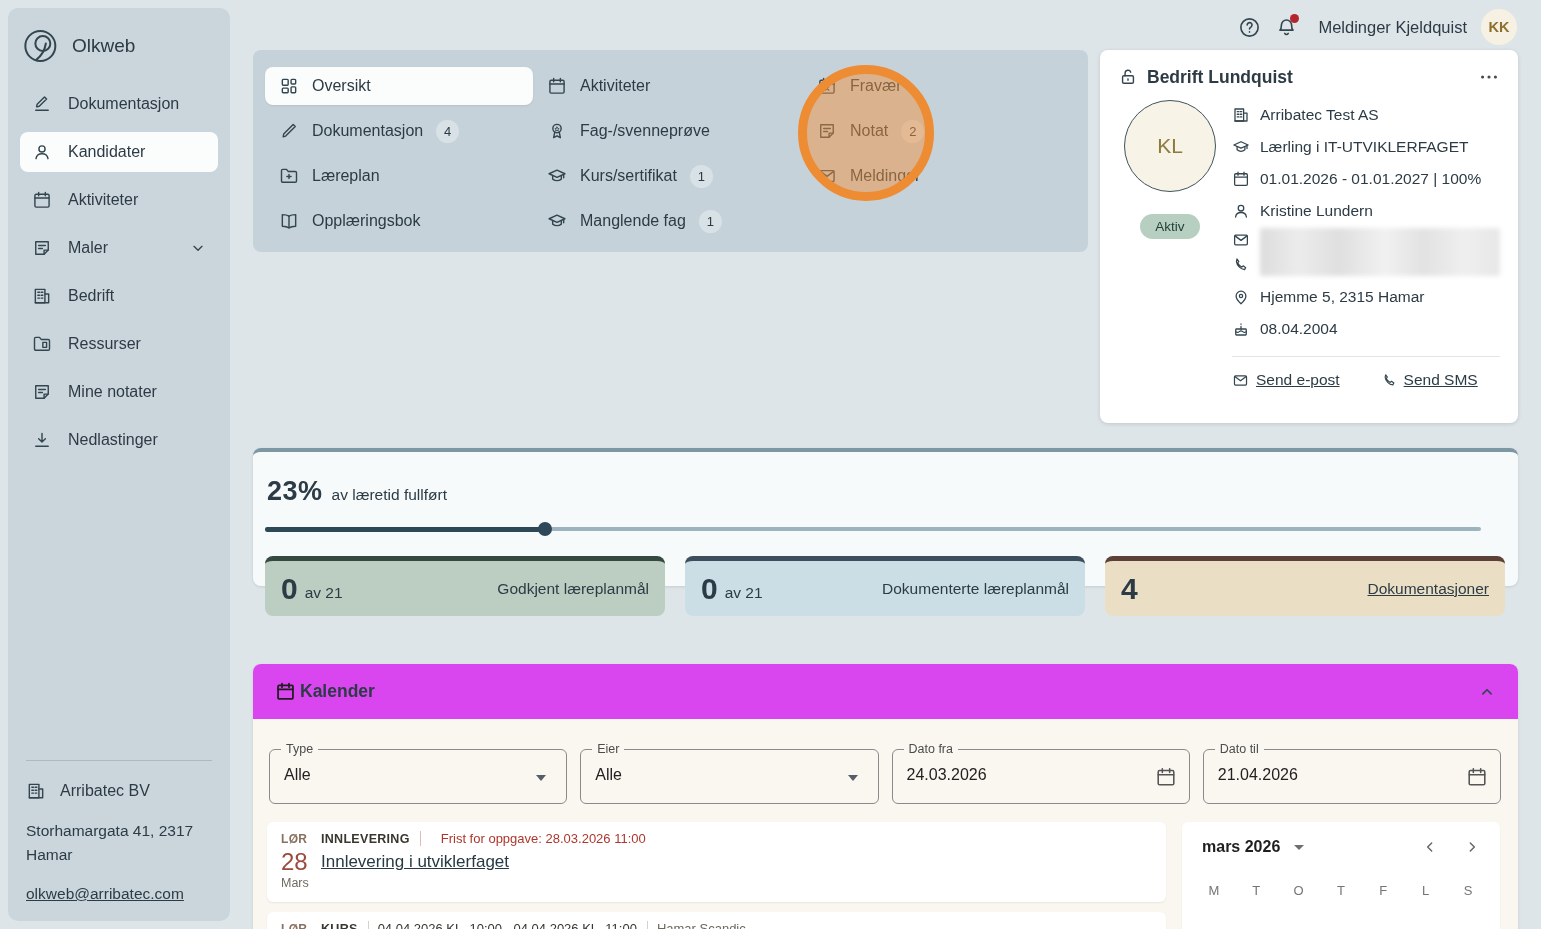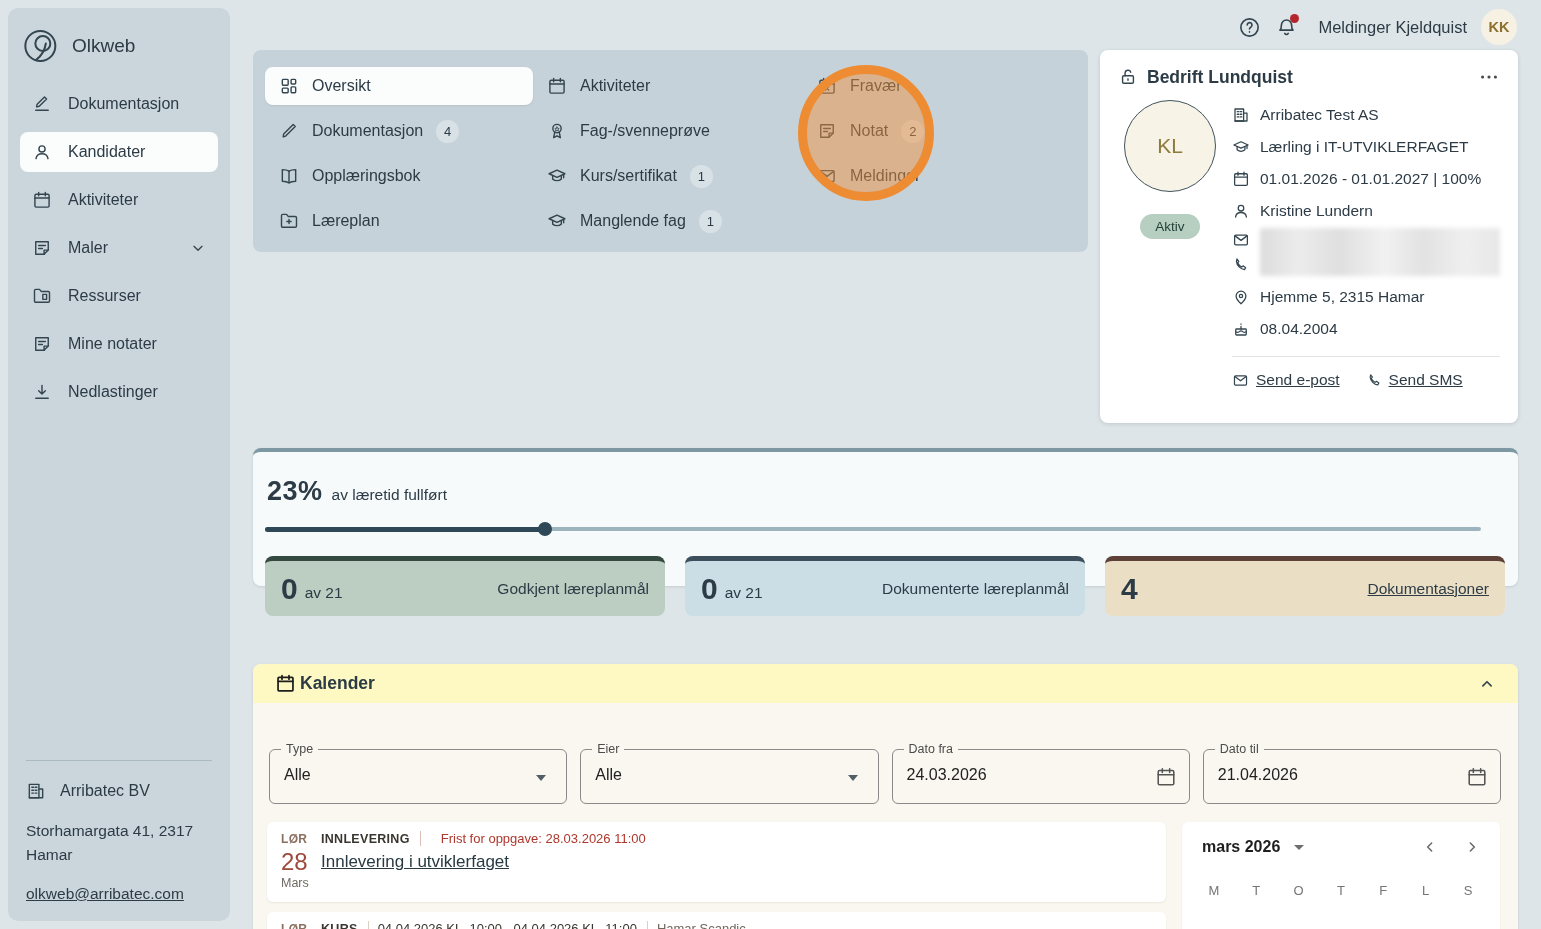--- a/index.html
+++ b/index.html
@@ -303,17 +303,17 @@
   </div>
   <div class="menu-item">
     <svg class="ico" width="20" height="20" viewBox="0 0 24 24">
+        <path d="M3 7V5.5C3 4.7 3.7 4 4.5 4H9l2 2.5h8.5c.8 0 1.5.7 1.5 1.5V18c0 .8-.7 1.5-1.5 1.5h-15C3.7 19.5 3 18.8 3 18V7z"></path>
+        <path d="M12 10v5M9.5 12.5h5"></path>
+      </svg>
+    <span>Læreplan</span>
+  </div>
+  <div class="menu-item">
+    <svg class="ico" width="20" height="20" viewBox="0 0 24 24">
         <path d="M12 6.2C10 4.8 7 4.3 4 4.3v13.9c3 0 6 .5 8 2 2-1.5 5-2 8-2V4.3c-3 0-6 .5-8 1.9z"></path>
         <path d="M12 6.2v14"></path>
       </svg>
     <span>Opplæringsbok</span>
-  </div>
-  <div class="menu-item">
-    <svg class="ico" width="20" height="20" viewBox="0 0 24 24">
-        <path d="M3 7V5.5C3 4.7 3.7 4 4.5 4H9l2 2.5h8.5c.8 0 1.5.7 1.5 1.5V18c0 .8-.7 1.5-1.5 1.5h-15C3.7 19.5 3 18.8 3 18V7z"></path>
-        <path d="M12 10v5M9.5 12.5h5"></path>
-      </svg>
-    <span>Læreplan</span>
   </div>
 
   <div class="menu-item">

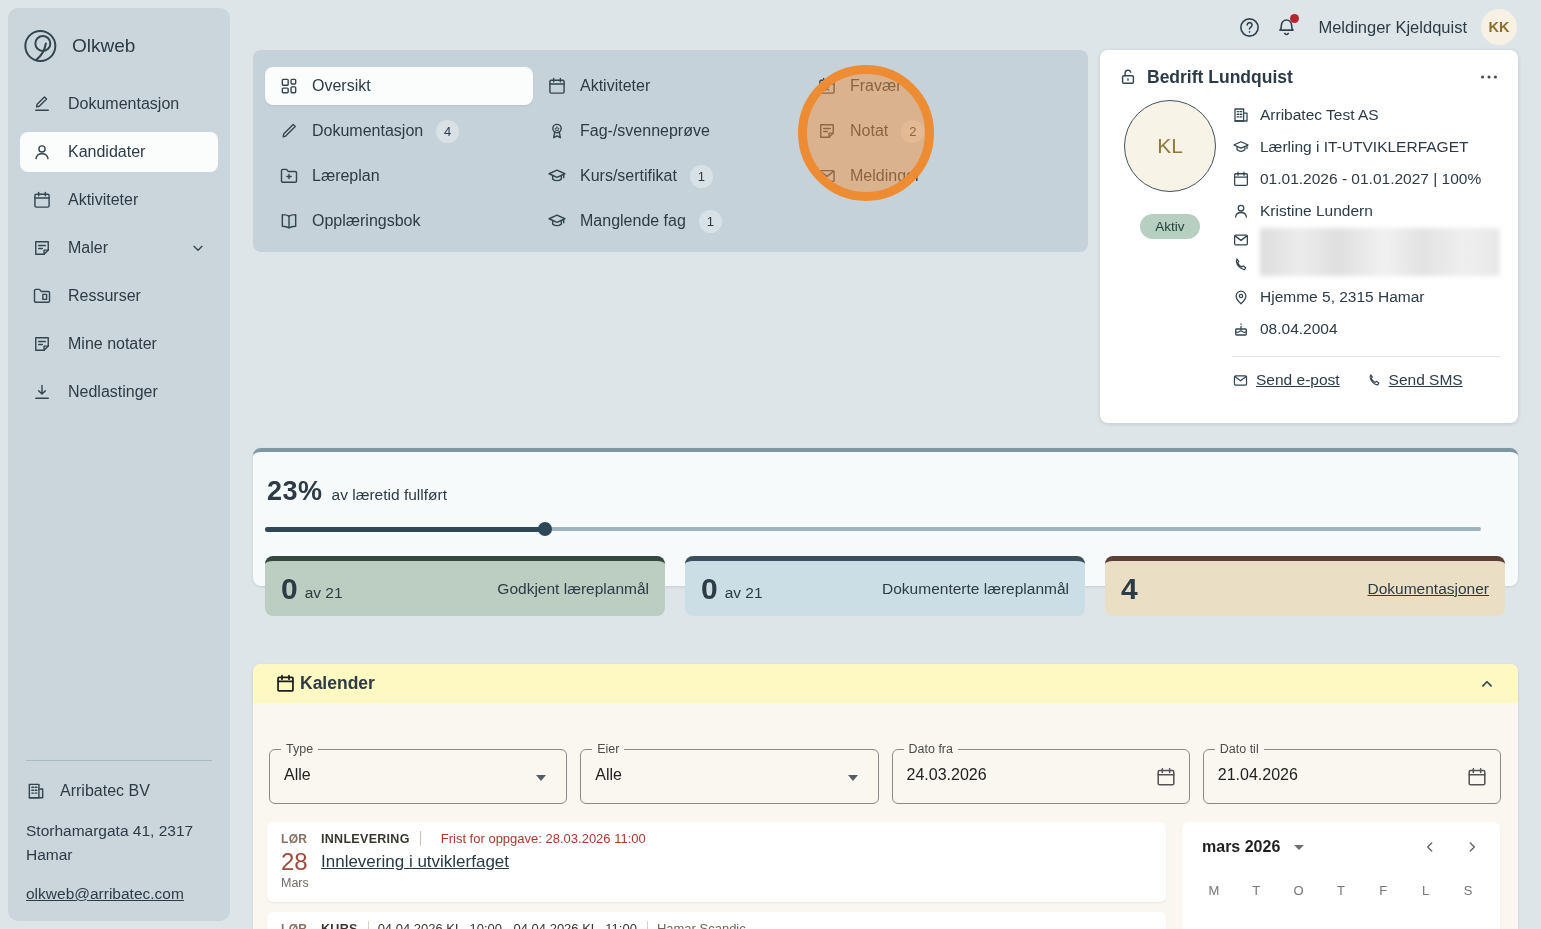--- a/index.html
+++ b/index.html
@@ -228,6 +228,14 @@
     <svg class="ico chev" width="16" height="16" viewBox="0 0 24 24" style="stroke-width:2">
         <path d="M6 9.5l6 6 6-6"></path>
       </svg>
+  </div>
+  <div class="nav-item">
+    <svg class="ico" width="20" height="20" viewBox="0 0 24 24">
+        <rect x="4" y="4" width="11.5" height="16"></rect>
+        <path d="M15.5 9.5H20V20H4"></path>
+        <path d="M7 7.5h2M11 7.5h2M7 11h2M11 11h2M7 14.5h2M11 14.5h2"></path>
+      </svg>
+    <span>Bedrift</span>
   </div>
   <div class="nav-item">
     <svg class="ico" width="20" height="20" viewBox="0 0 24 24">

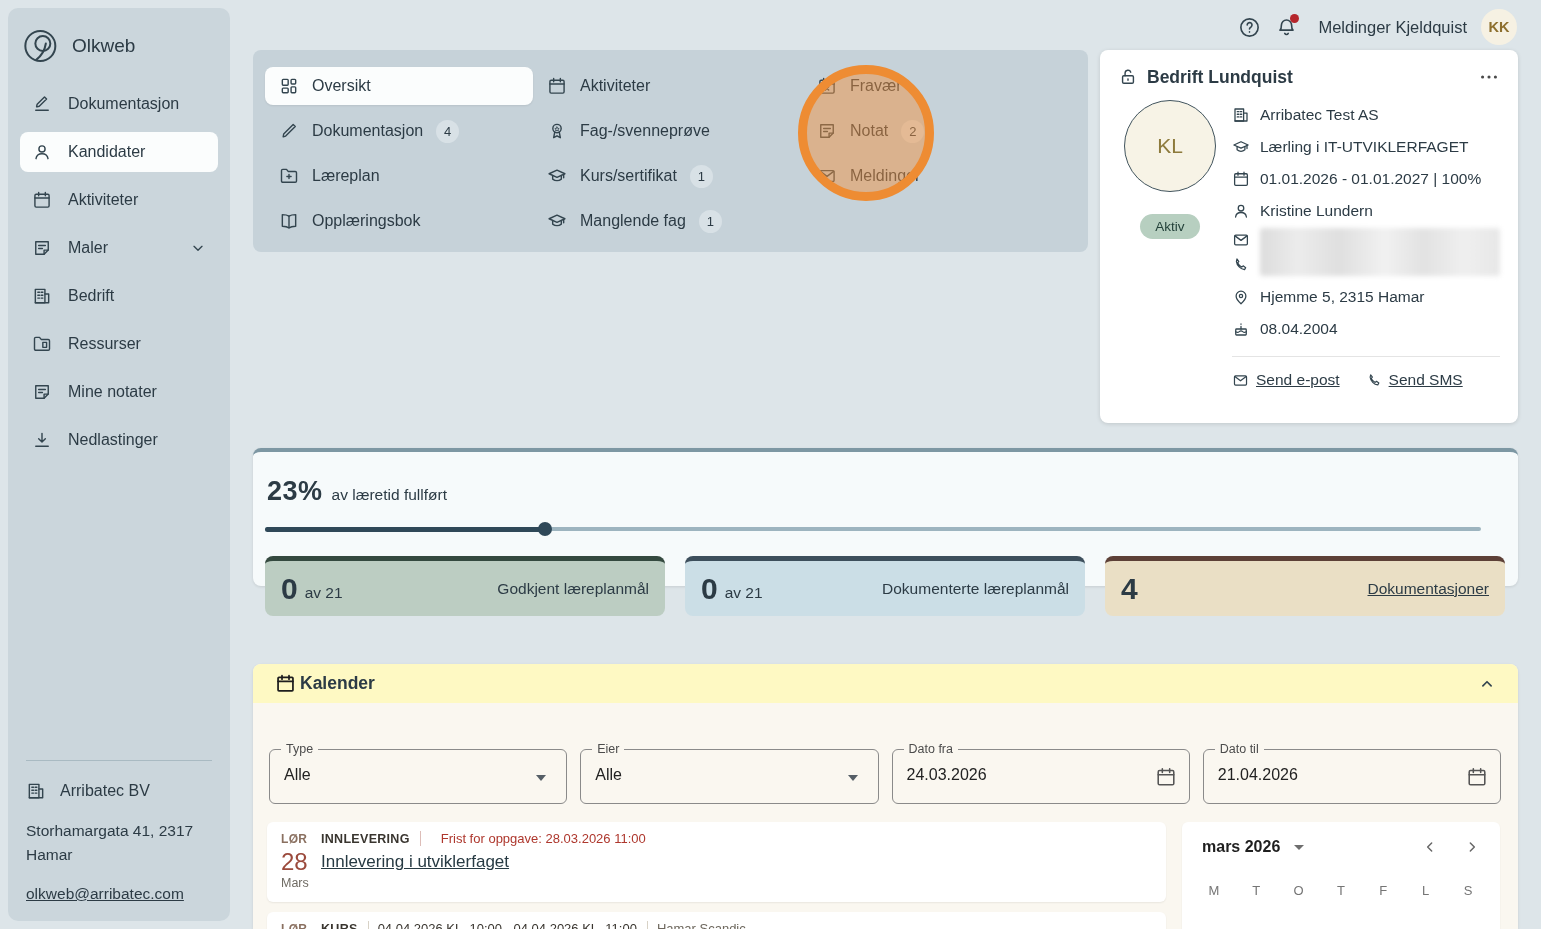--- a/index.html
+++ b/index.html
@@ -96,7 +96,7 @@
     background:linear-gradient(90deg,#dcdcdc 0%,#ececec 16%,#dfdfdf 33%,#f1f1f1 52%,#e2e2e2 68%,#efefef 85%,#e7e7e7 100%);
   }
   .pc-divider { border-top:1px solid #e4e4e4; margin:13px 0 14px; }
-  .pc-actions { display:flex; gap:26px; }
+  .pc-actions { display:flex; gap:41px; }
   .pc-action { display:flex; align-items:center; gap:7px; font-size:15.5px; cursor:pointer; }
   .pc-action span { text-decoration:underline; }
 

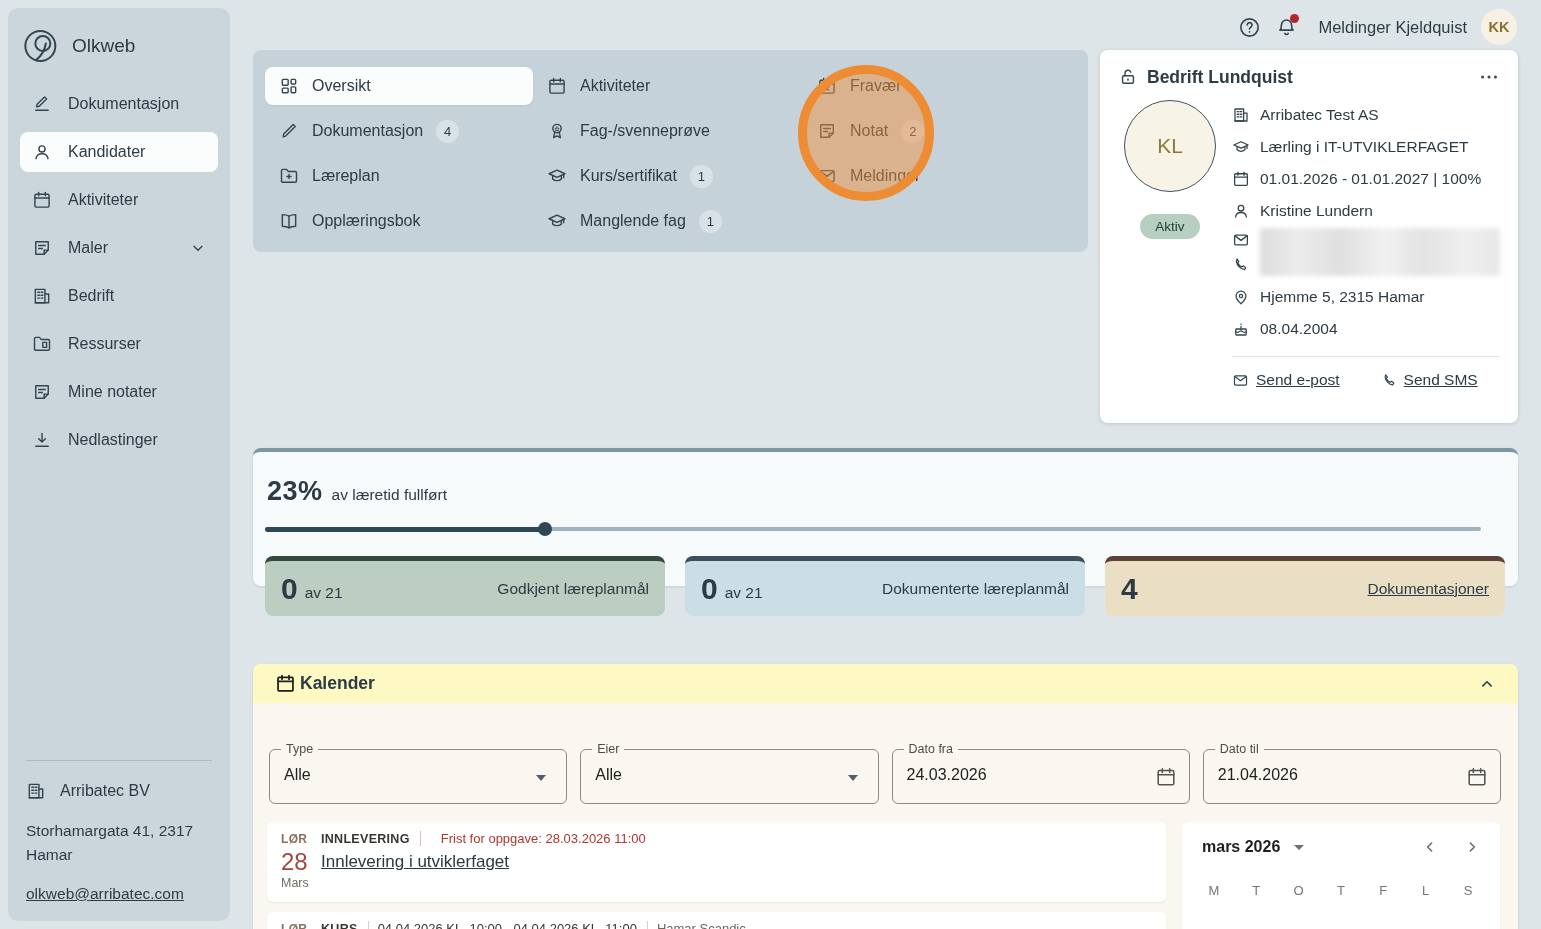--- a/index.html
+++ b/index.html
@@ -133,7 +133,7 @@
     box-shadow:0 1px 3px rgba(0,0,0,.10);
   }
   .cal-head {
-    height:39px; background:#fef9c3; display:flex; align-items:center; padding:0 22px; gap:4px;
+    height:55px; background:#d946ef; display:flex; align-items:center; padding:0 22px; gap:4px;
   }
   .cal-title { font-size:17.5px; font-weight:bold; }
   .cal-collapse { margin-left:auto; cursor:pointer; }

